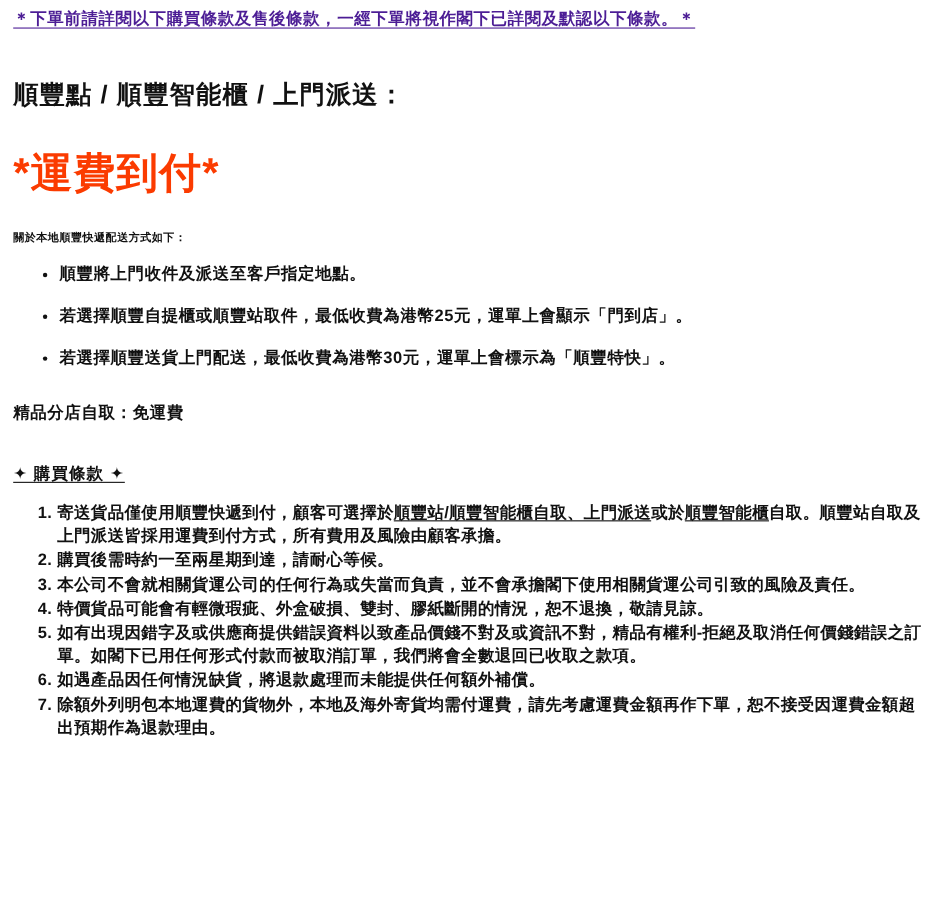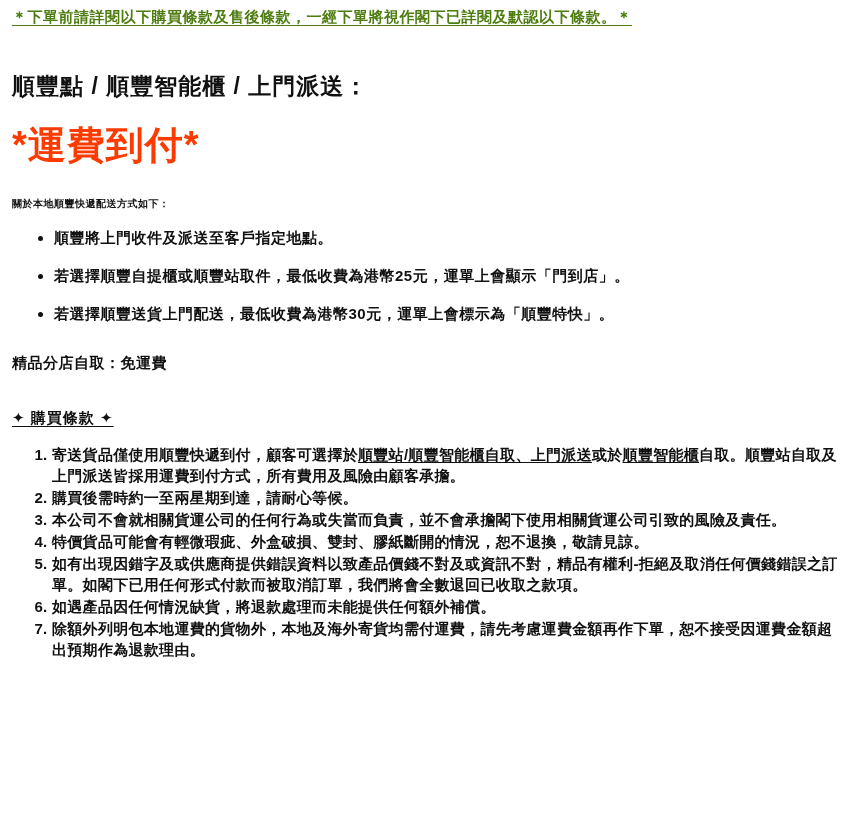--- a/index.html
+++ b/index.html
@@ -17,7 +17,7 @@
   }
   
   .top-notice {
-    color: #4d7c0f;
+    color: #4c1d95;
     font-size: 15px;
     font-weight: 700;
     text-decoration: underline;

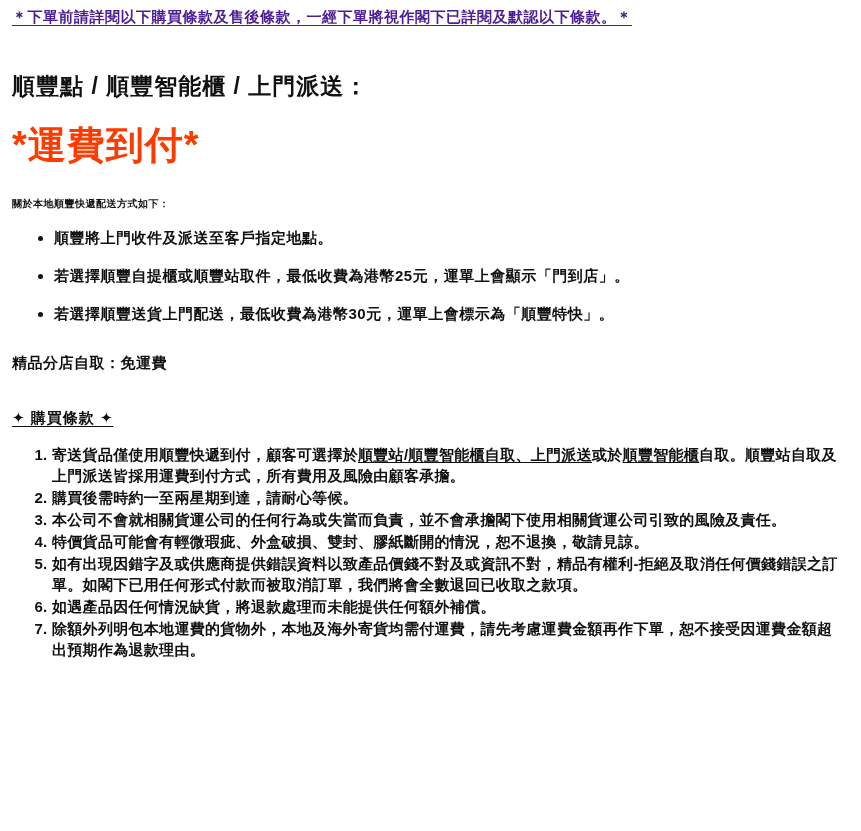--- a/index.html
+++ b/index.html
@@ -37,7 +37,7 @@
   .ship-subheading {
     font-size: 23px;
     font-weight: 700;
-    margin-bottom: 18px;
+    margin-bottom: 30px;
     letter-spacing: 1px;
   }
   .freight-banner {

